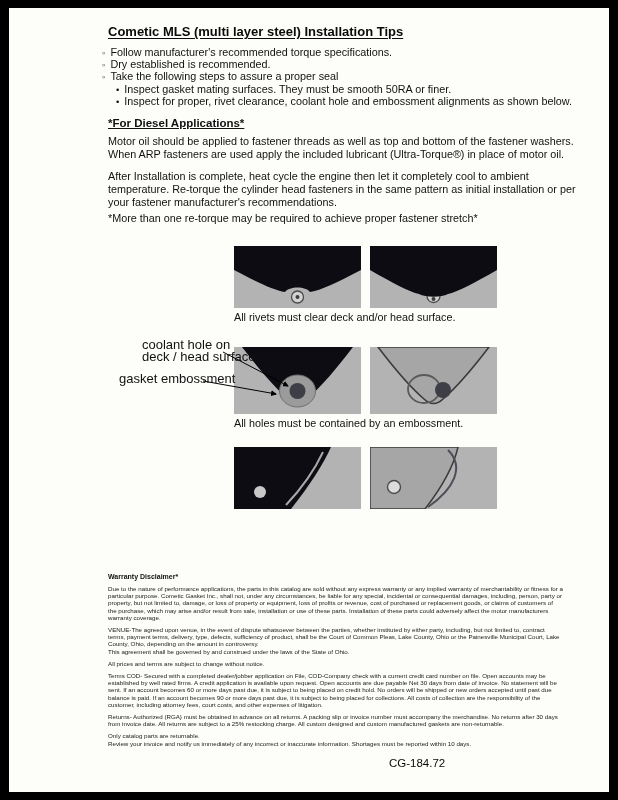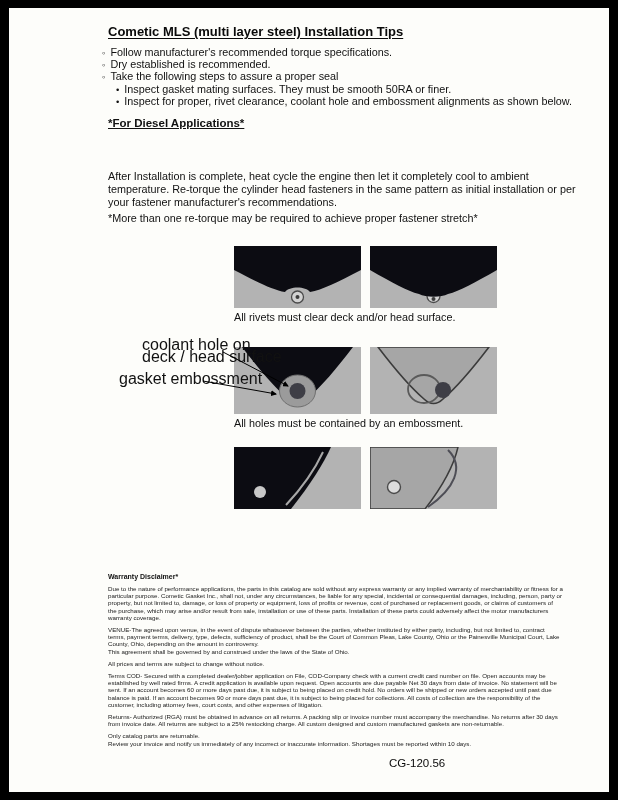--- a/index.html
+++ b/index.html
@@ -64,6 +64,7 @@
   </div>
 
   <h2 class="diesel-h">*For Diesel Applications*</h2>
+  <p class="para" style="top:135px">Motor oil should be applied to fastener threads as well as top and bottom of the fastener washers. When ARP fasteners are used apply the included lubricant (Ultra-Torque®) in place of motor oil.</p>
   <p class="para" style="top:170px">After Installation is complete, heat cycle the engine then let it completely cool to ambient temperature. Re-torque the cylinder head fasteners in the same pattern as initial installation or per your fastener manufacturer's recommendations.</p>
   <p class="para" style="top:212px">*More than one re-torque may be required to achieve proper fastener stretch*</p>
 

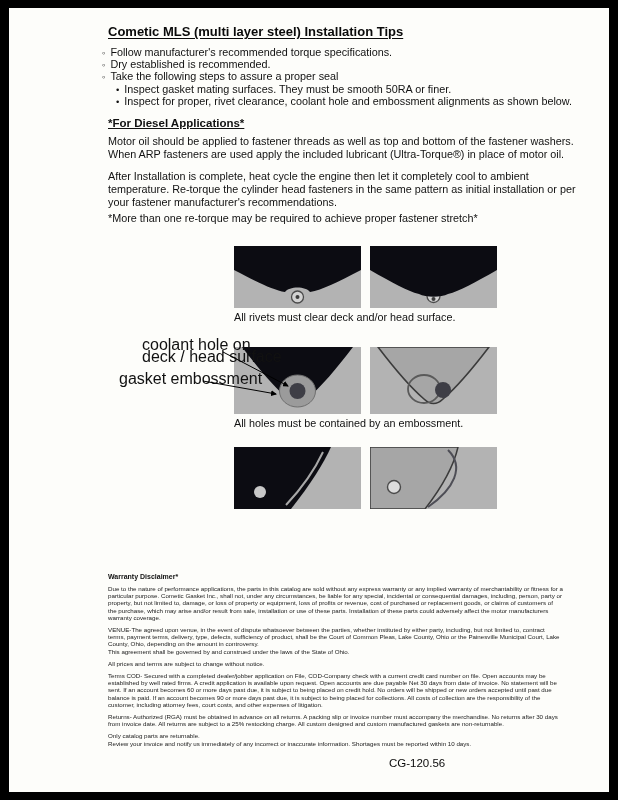--- a/index.html
+++ b/index.html
@@ -25,7 +25,7 @@
   .diag-images svg { display:block; }
   .caption { position:absolute; left:234px; width:272px; font-size:10.8px; line-height:12.5px; }
 
-  .ann { position:absolute; font-size:16px; line-height:11.5px; }
+  .ann { position:absolute; font-size:13px; line-height:11.5px; }
   .ann-arrows { position:absolute; left:195px; top:336px; }
 
   .legal { position:absolute; left:108px; top:573px; width:455px; }

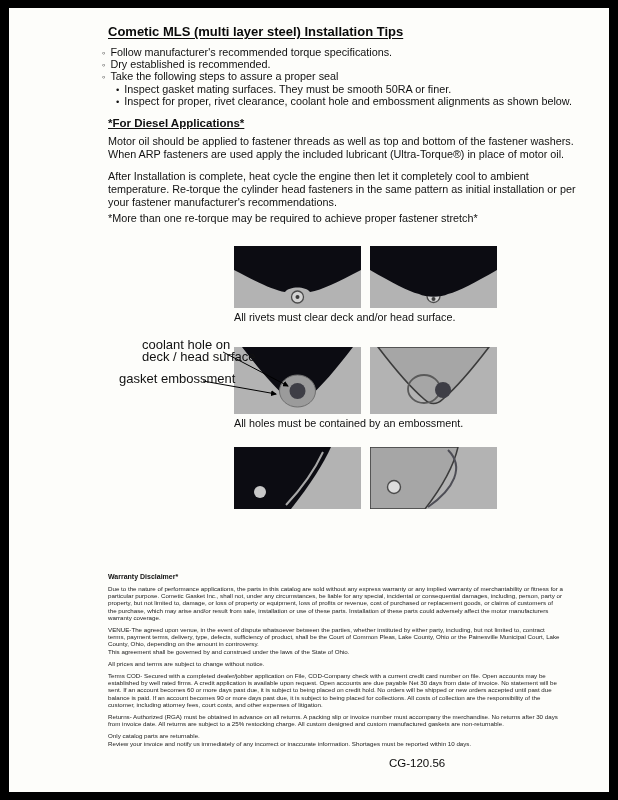--- a/index.html
+++ b/index.html
@@ -154,7 +154,7 @@
 Review your invoice and notify us immediately of any incorrect or inaccurate information.  Shortages must be reported within 10 days.</p>
   </div>
 
-  <div class="footer">CG-120.56</div>
+  <div class="footer">CG-184.72</div>
 </div>
 
 </body></html>

